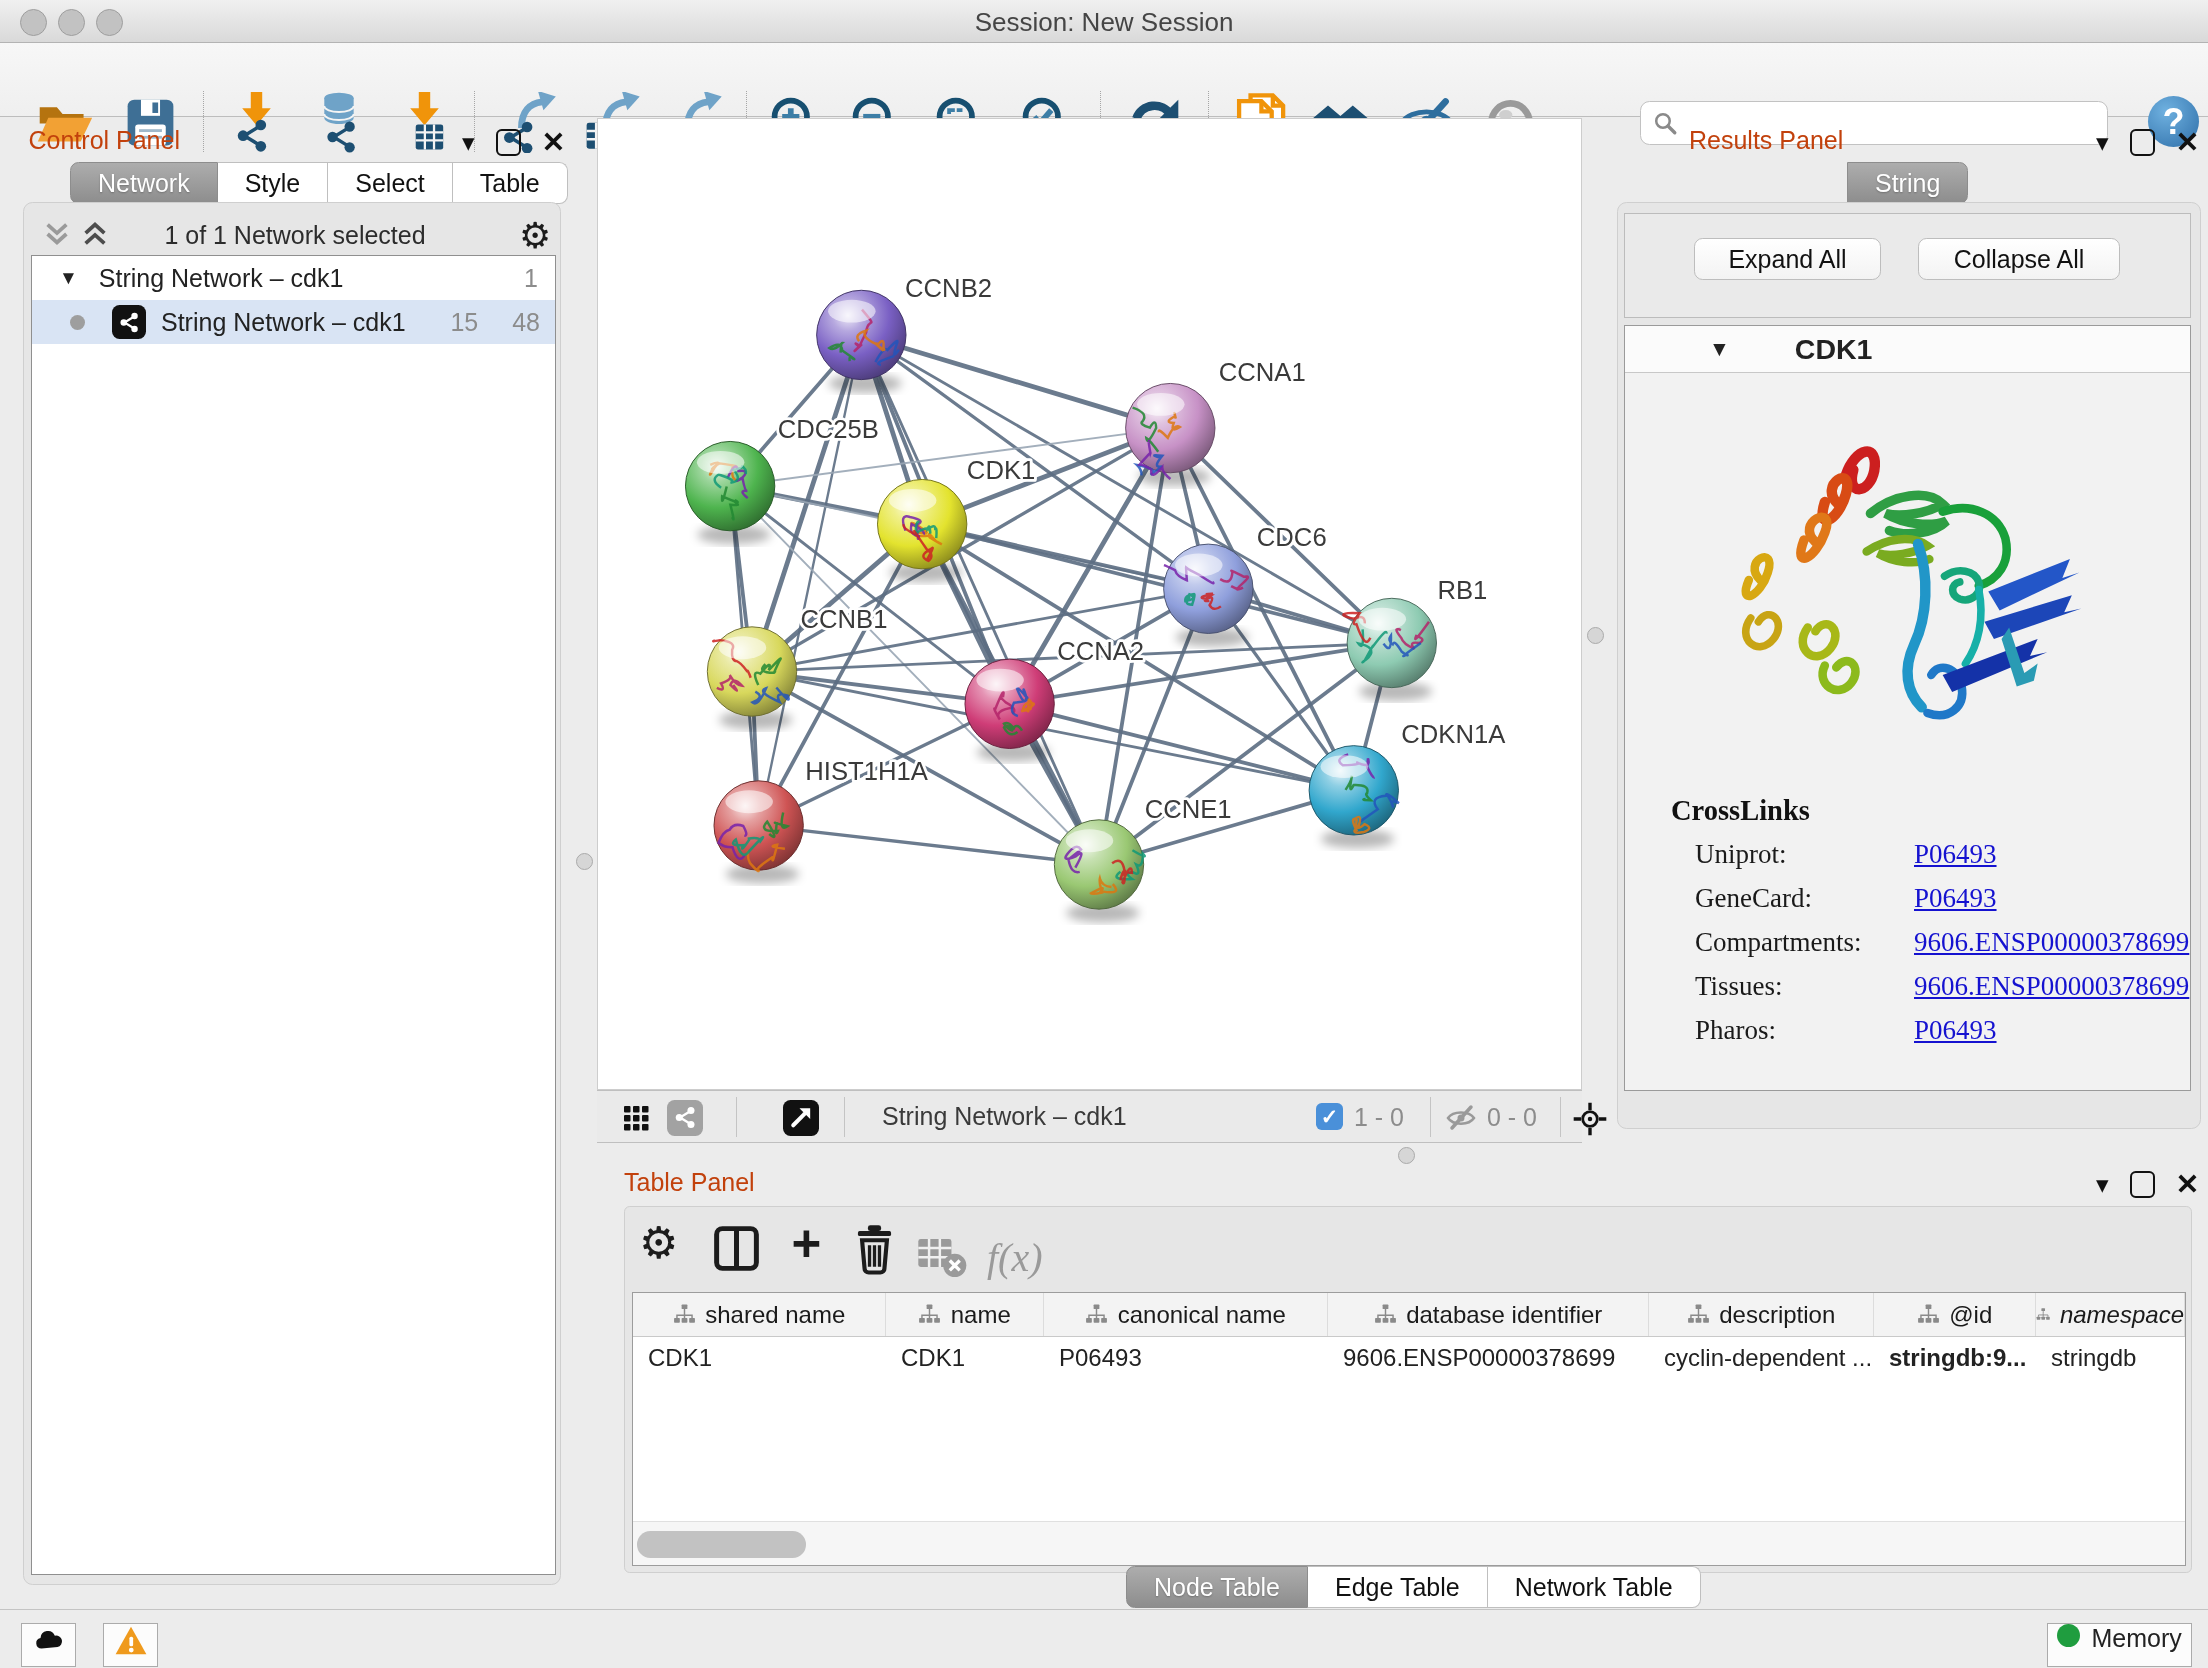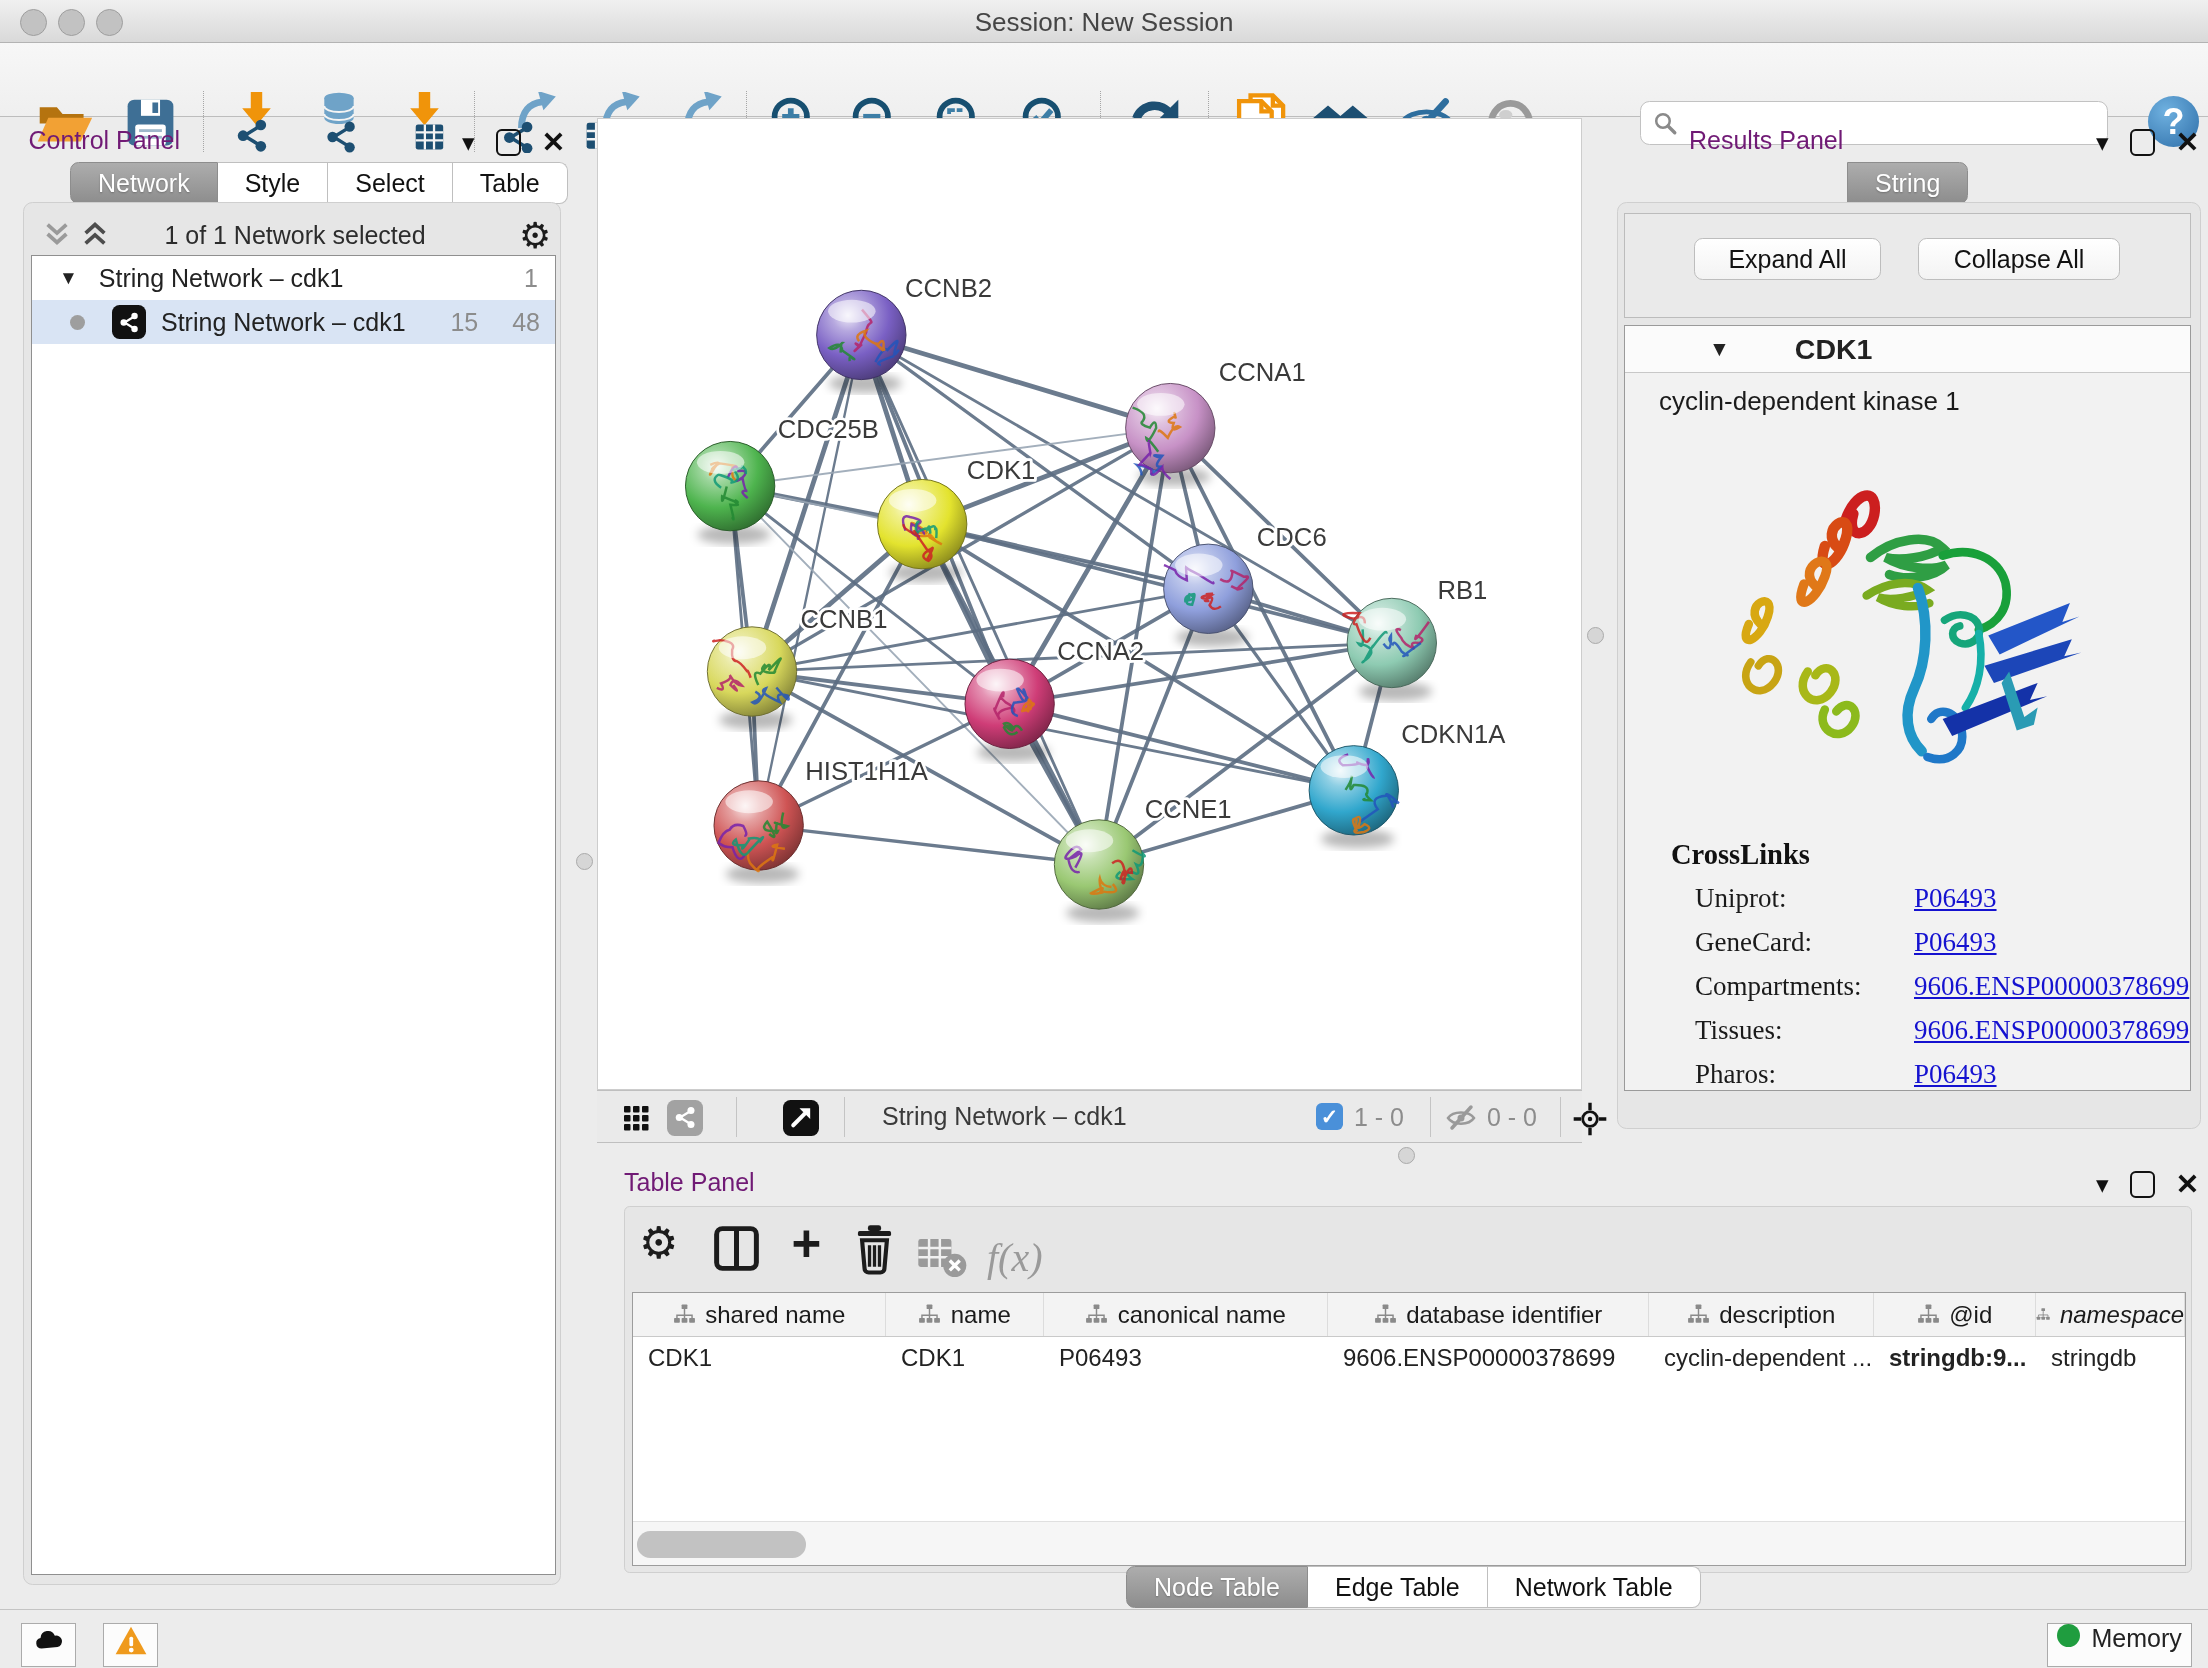--- a/index.html
+++ b/index.html
@@ -30,7 +30,7 @@
            font-size:36px;font-weight:bold;text-align:center;line-height:51px;cursor:pointer;}
 
   
-  .phead{position:absolute;font-size:25px;color:#701a75;}
+  .phead{position:absolute;font-size:25px;color:#c2410c;}
   .ph-btns{position:absolute;display:flex;align-items:center;gap:21px;}
   .ph-collapse{font-size:25px;color:#111;cursor:pointer;}
   .ph-float{width:21px;height:23px;border:2.9px solid #111;border-radius:5.7px;cursor:pointer;}

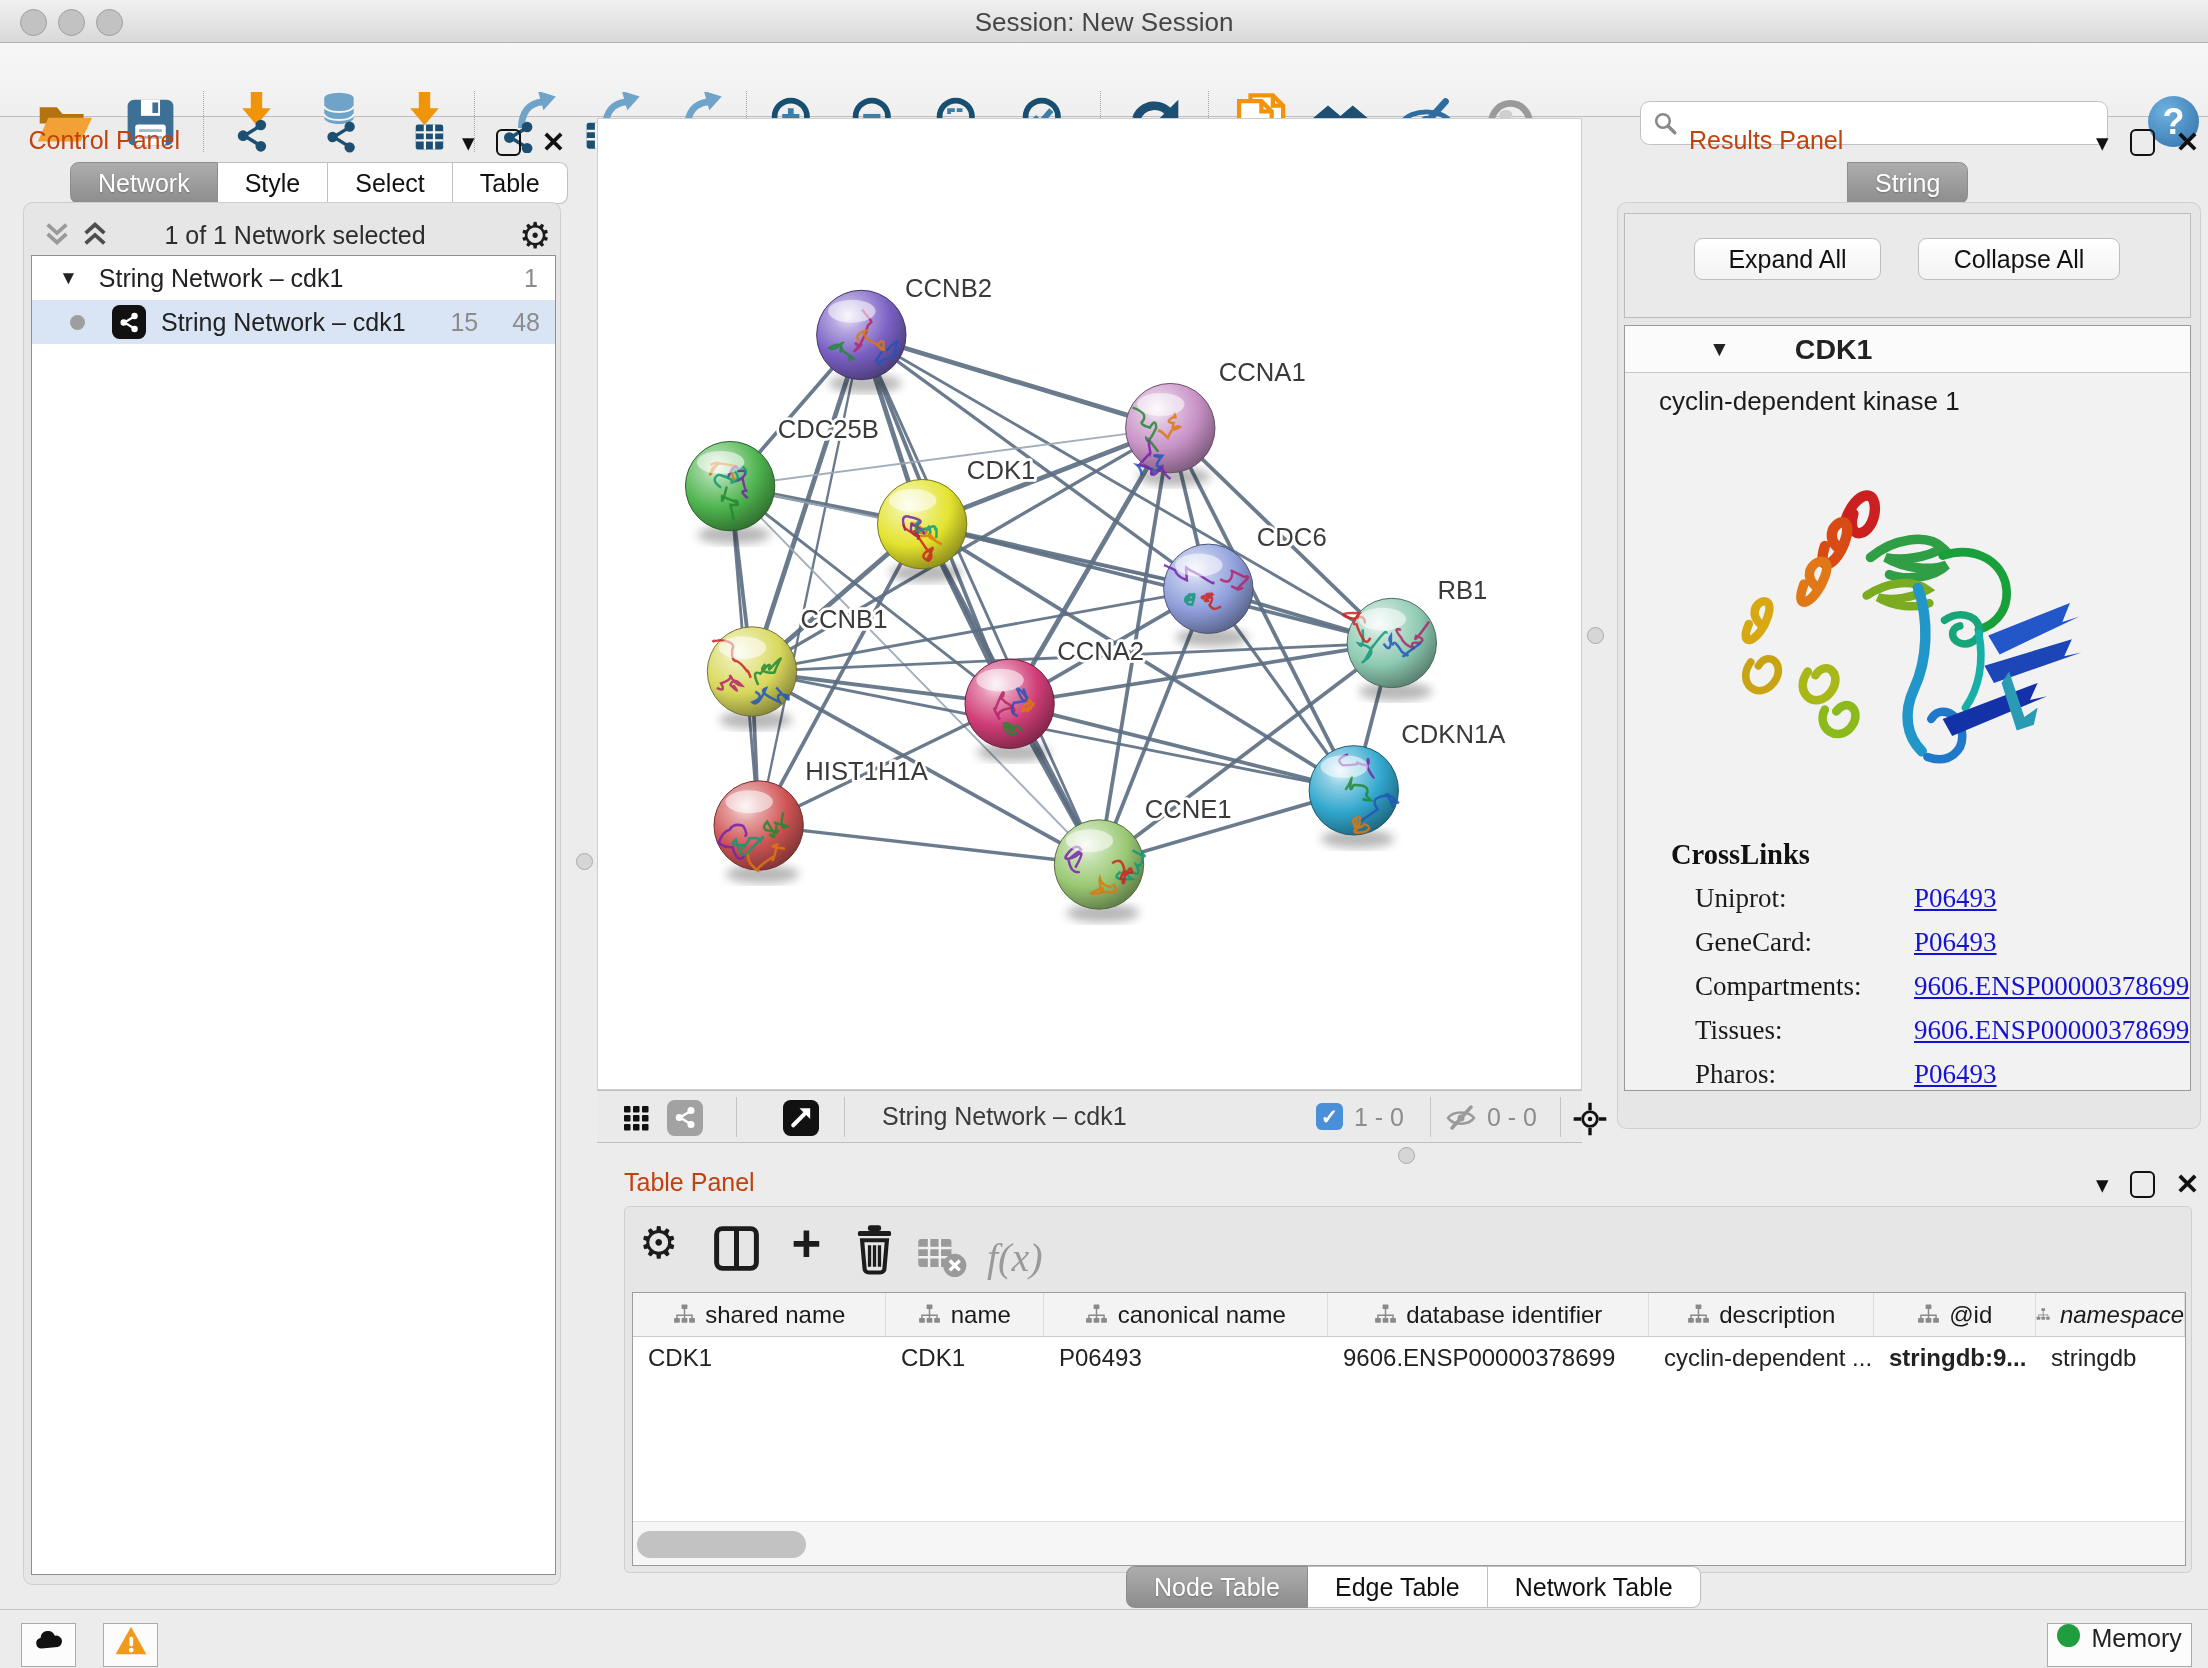--- a/index.html
+++ b/index.html
@@ -688,7 +688,6 @@
       <span style="margin-left:84px;font-size:21px">▼</span>
       <span style="margin-left:65px;font-size:28.5px;font-weight:bold">CDK1</span>
     </div>
-    <div style="margin:13.3px 0 0 34px;font-size:26px;color:#1b1b1b">cyclin-dependent kinase 1</div>
 
     <svg width="409" height="380" viewBox="0 0 430 400" style="display:block;margin:17px auto 0 auto">
       <g fill="none" stroke-linecap="round">

